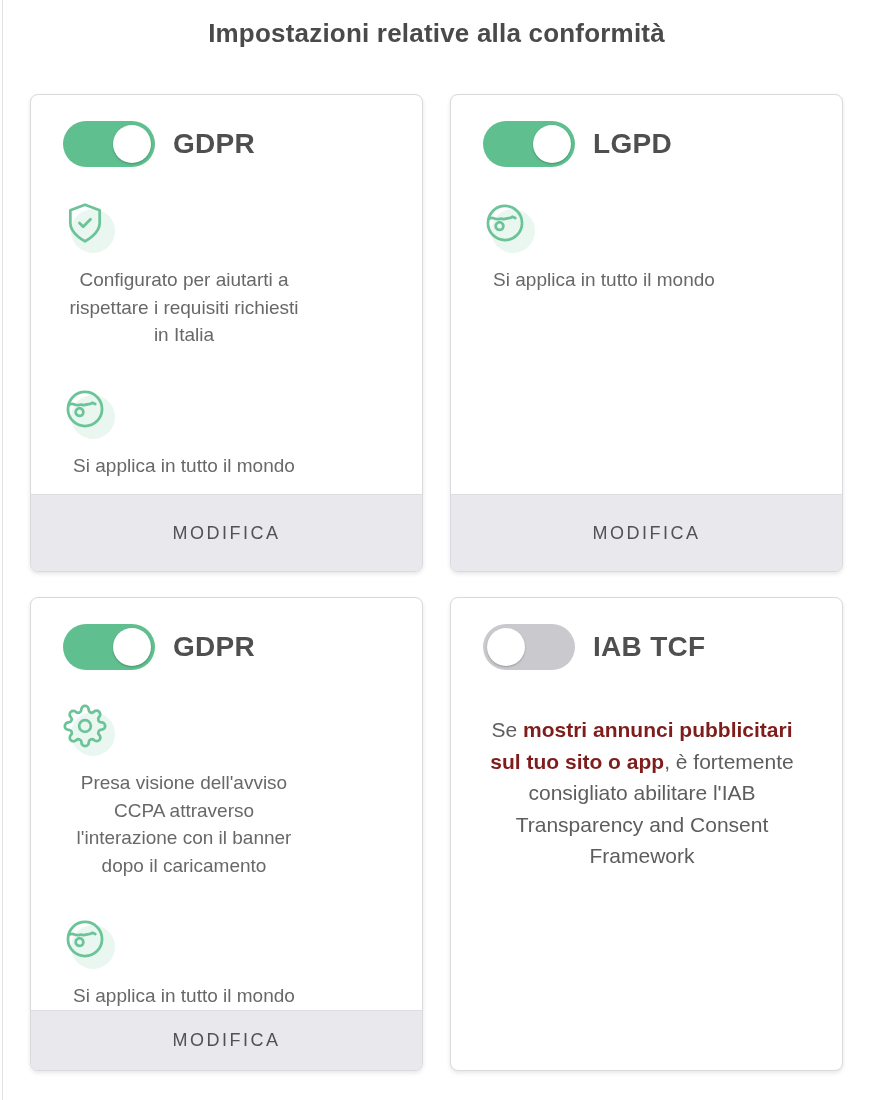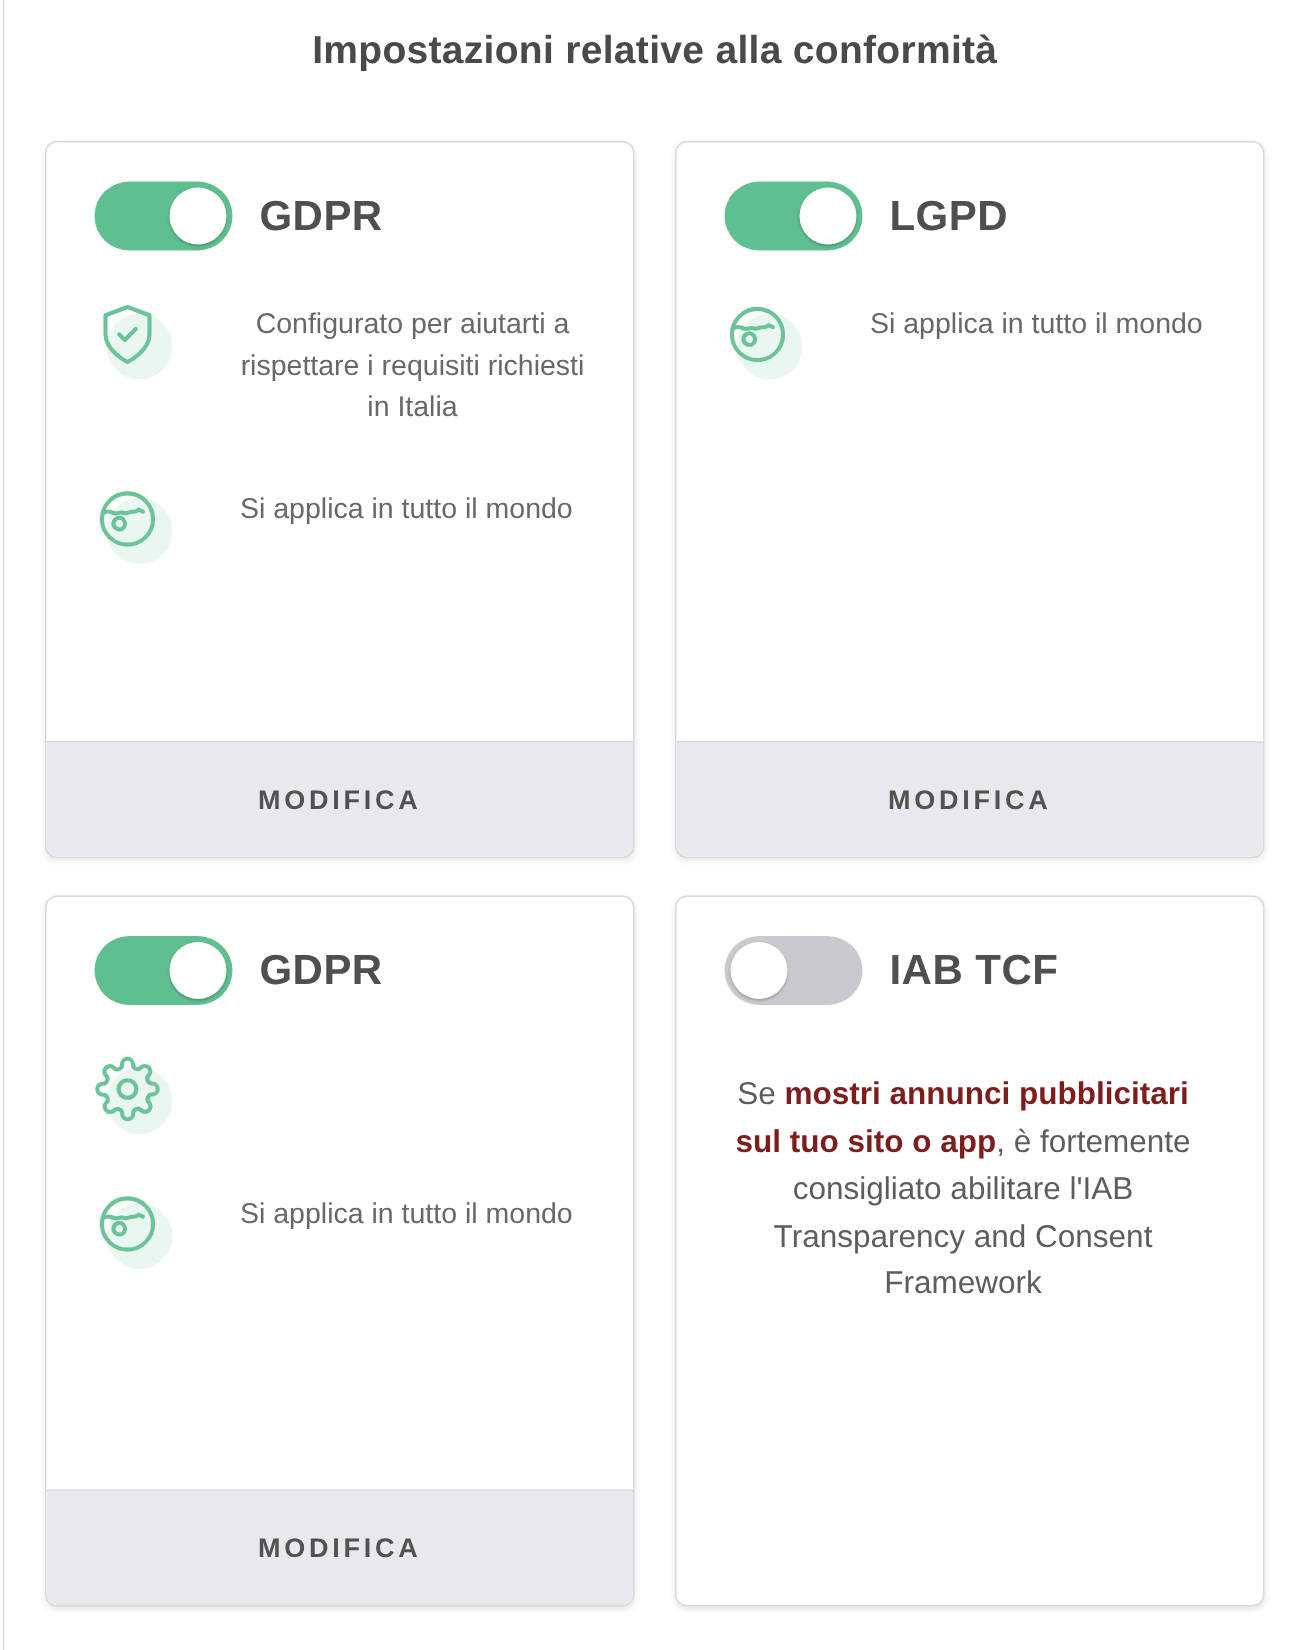--- a/index.html
+++ b/index.html
@@ -27,7 +27,7 @@
   .toggle.off .knob { left:4px; }
   .card-title { font-size:28px; font-weight:bold; color:#4f4f4f; letter-spacing:.3px; }
   .features { margin-top:34px; }
-  .feature { display:flex; gap:45px; }
+  .feature { display:flex; gap:11px;flex-direction:column; }
   .feature + .feature { margin-top:38px; }
   .icon-wrap { width:52px; height:52px; position:relative; flex-shrink:0; }
   .icon-bg { position:absolute; left:8px; top:8px; width:44px; height:44px;

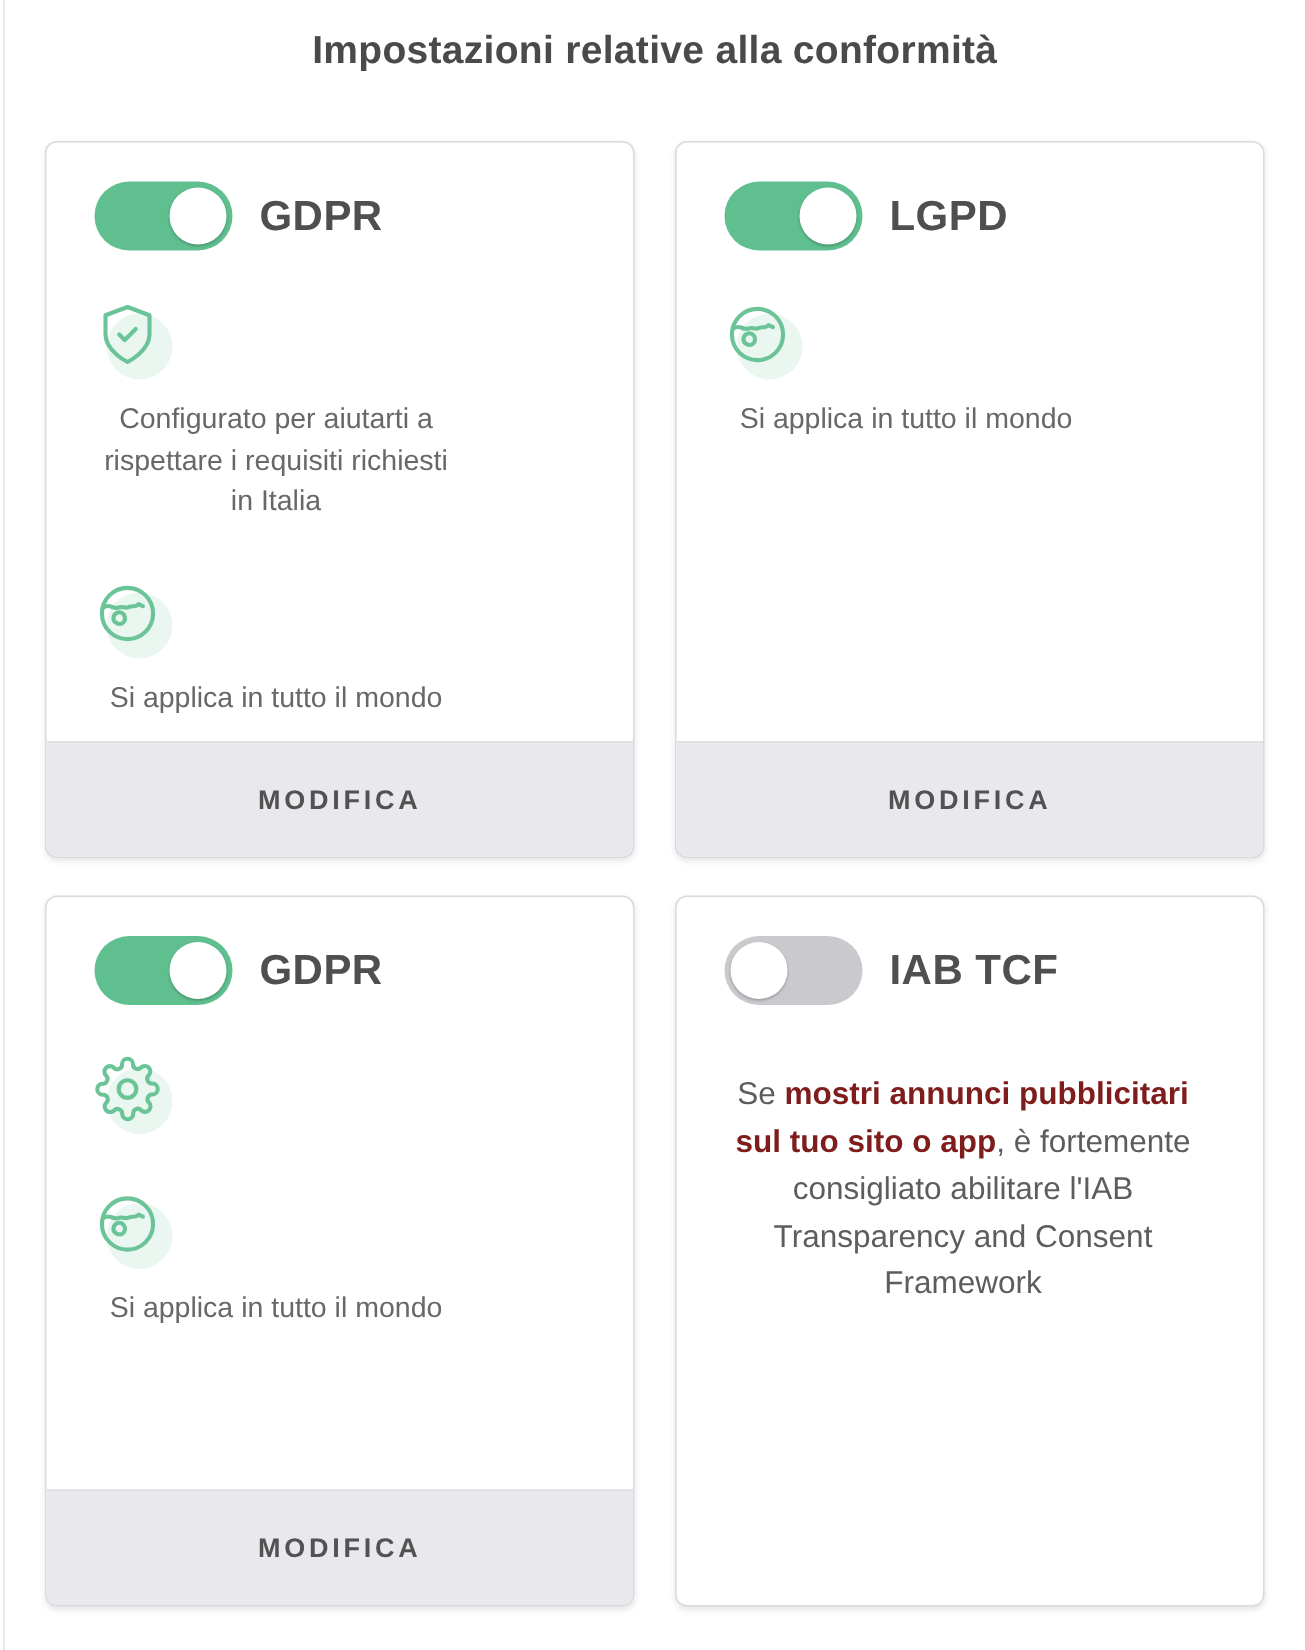--- a/index.html
+++ b/index.html
@@ -42,7 +42,7 @@
   .rich-body b { color:#7f1d1d; }
   .card-footer { margin-top:auto; height:77px; background:#e9e8ec;
     display:flex; align-items:center; justify-content:center; cursor:pointer;
-    font-size:18px; font-weight:bold; letter-spacing:2.5px; color:#525252;
+    font-size:18px; font-weight:normal; letter-spacing:2.5px; color:#525252;
     border-top:1px solid #dddde1; }
 </style>
 </head>

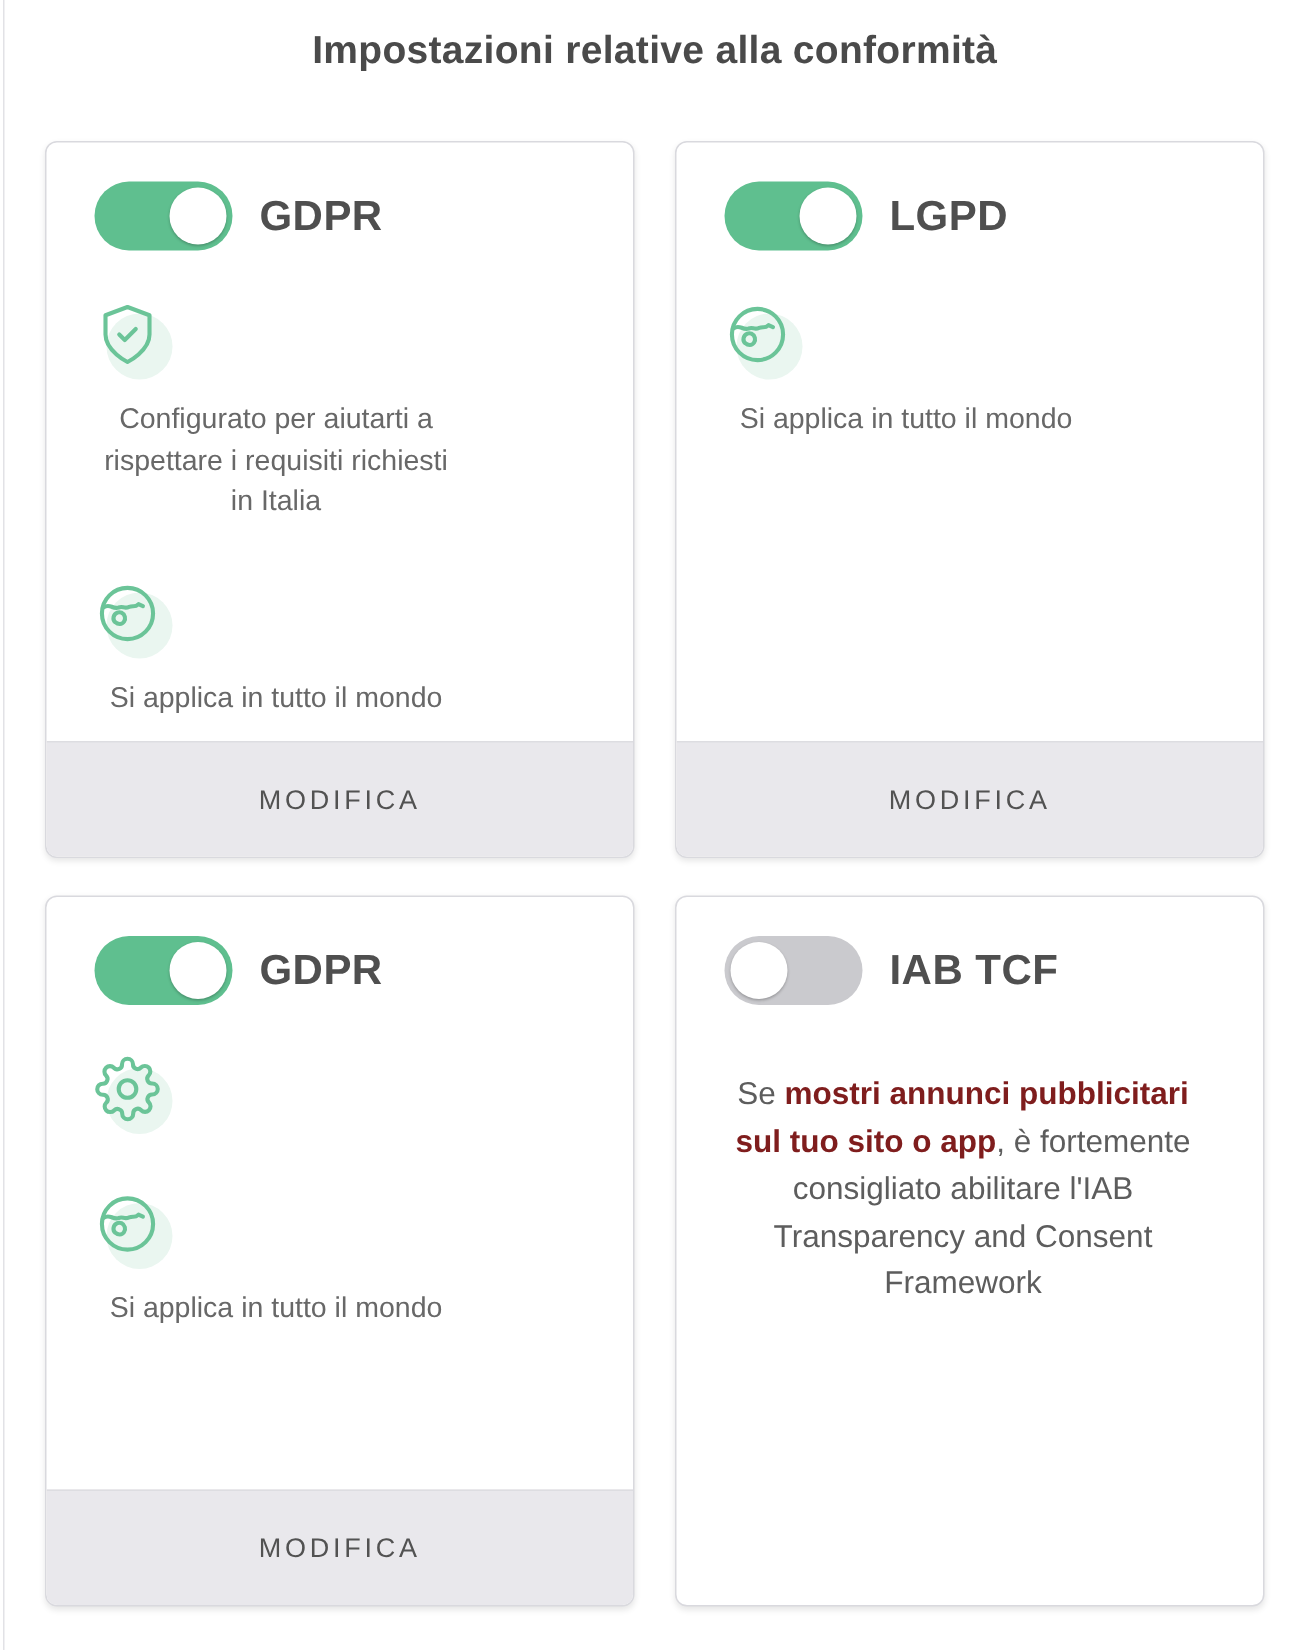--- a/index.html
+++ b/index.html
@@ -142,6 +142,7 @@
                   <use href="#sym-gear"></use>
                 </svg>
               </span>
+            <div class="feature-text">Presa visione dell'avviso CCPA attraverso l'interazione con il banner dopo il caricamento</div>
           </div>
           <div class="feature">
             <span class="icon-wrap">

